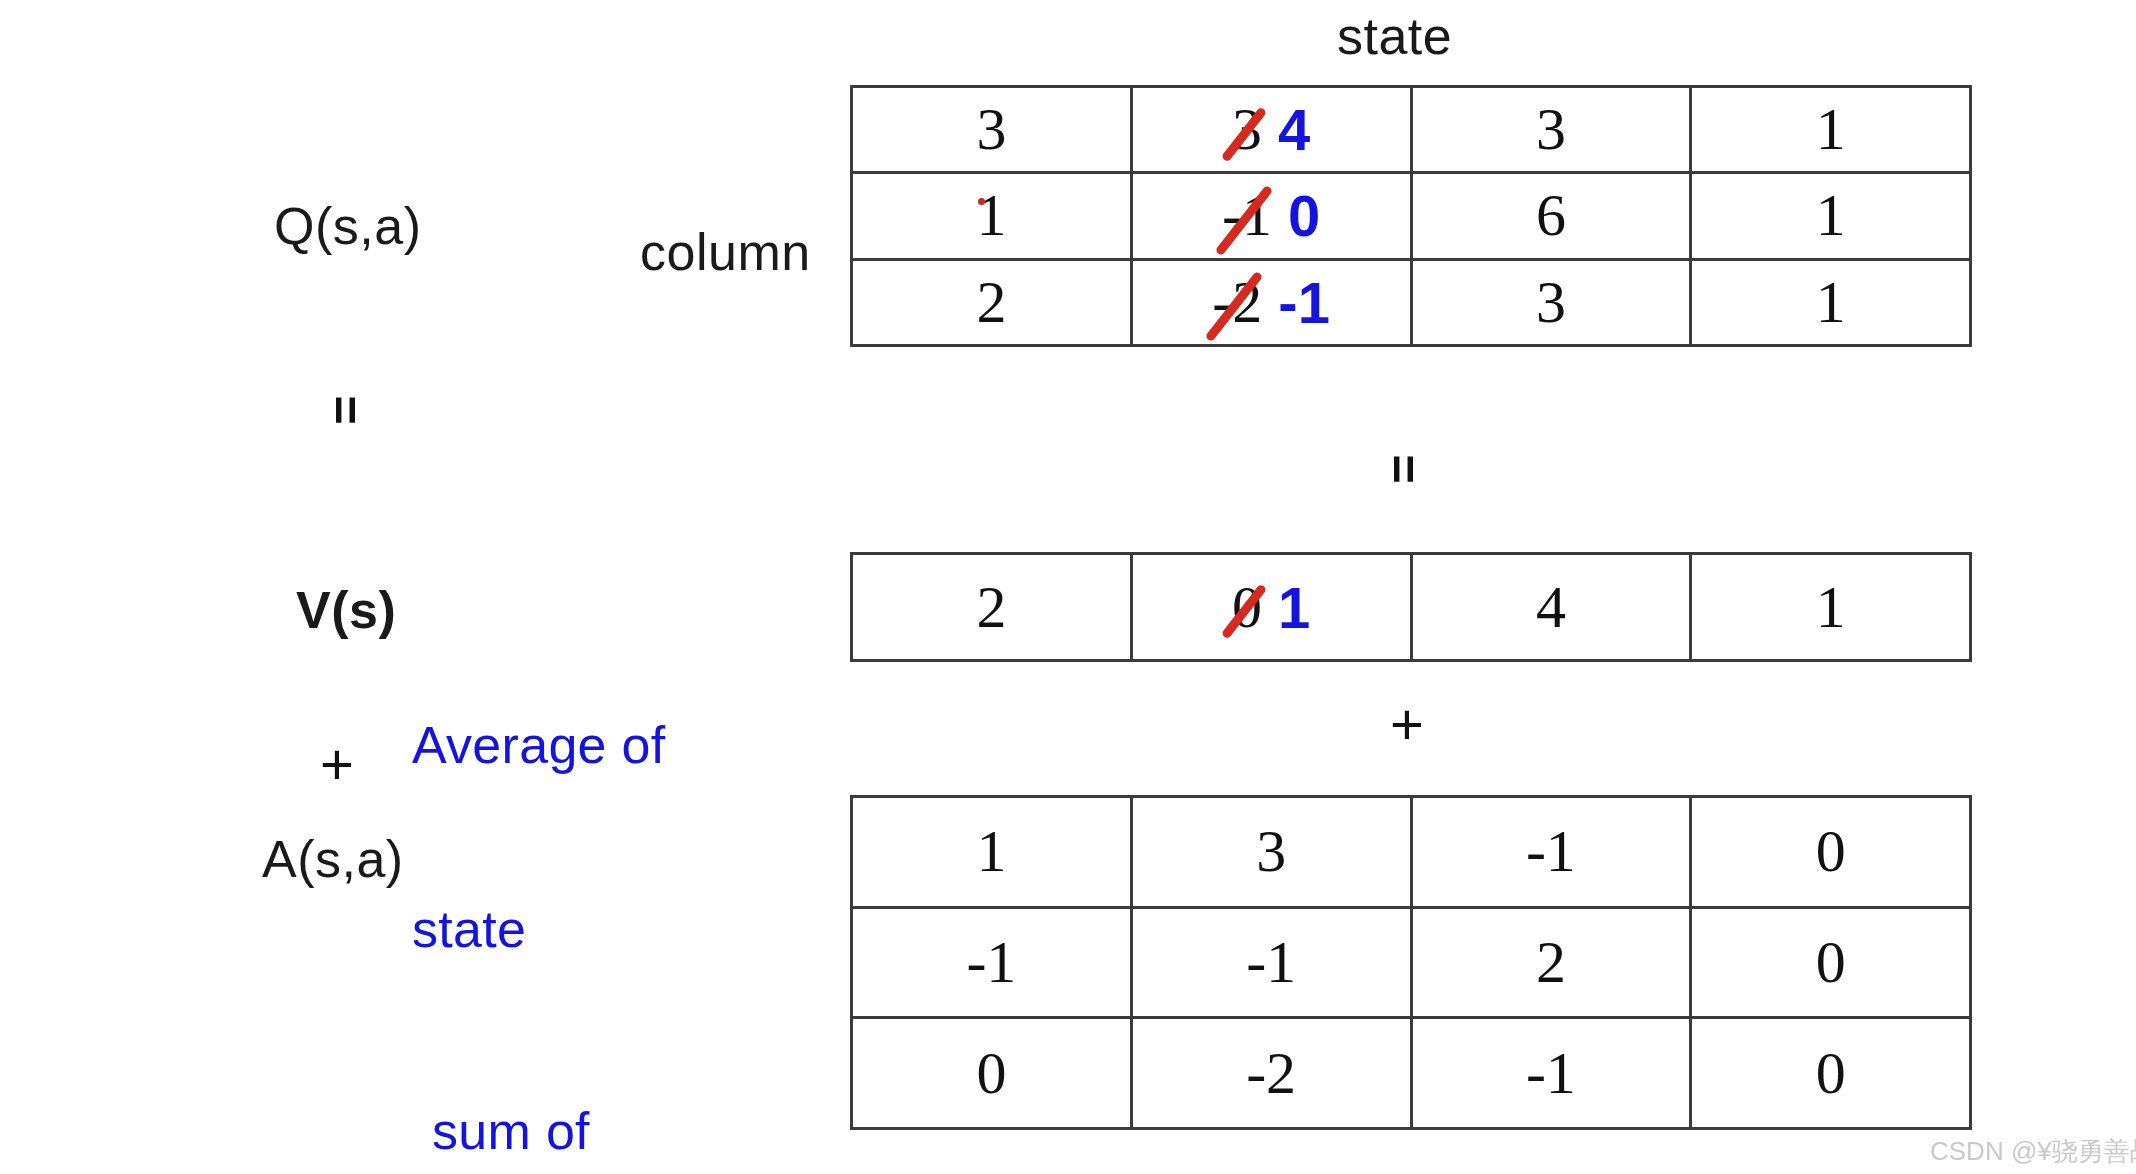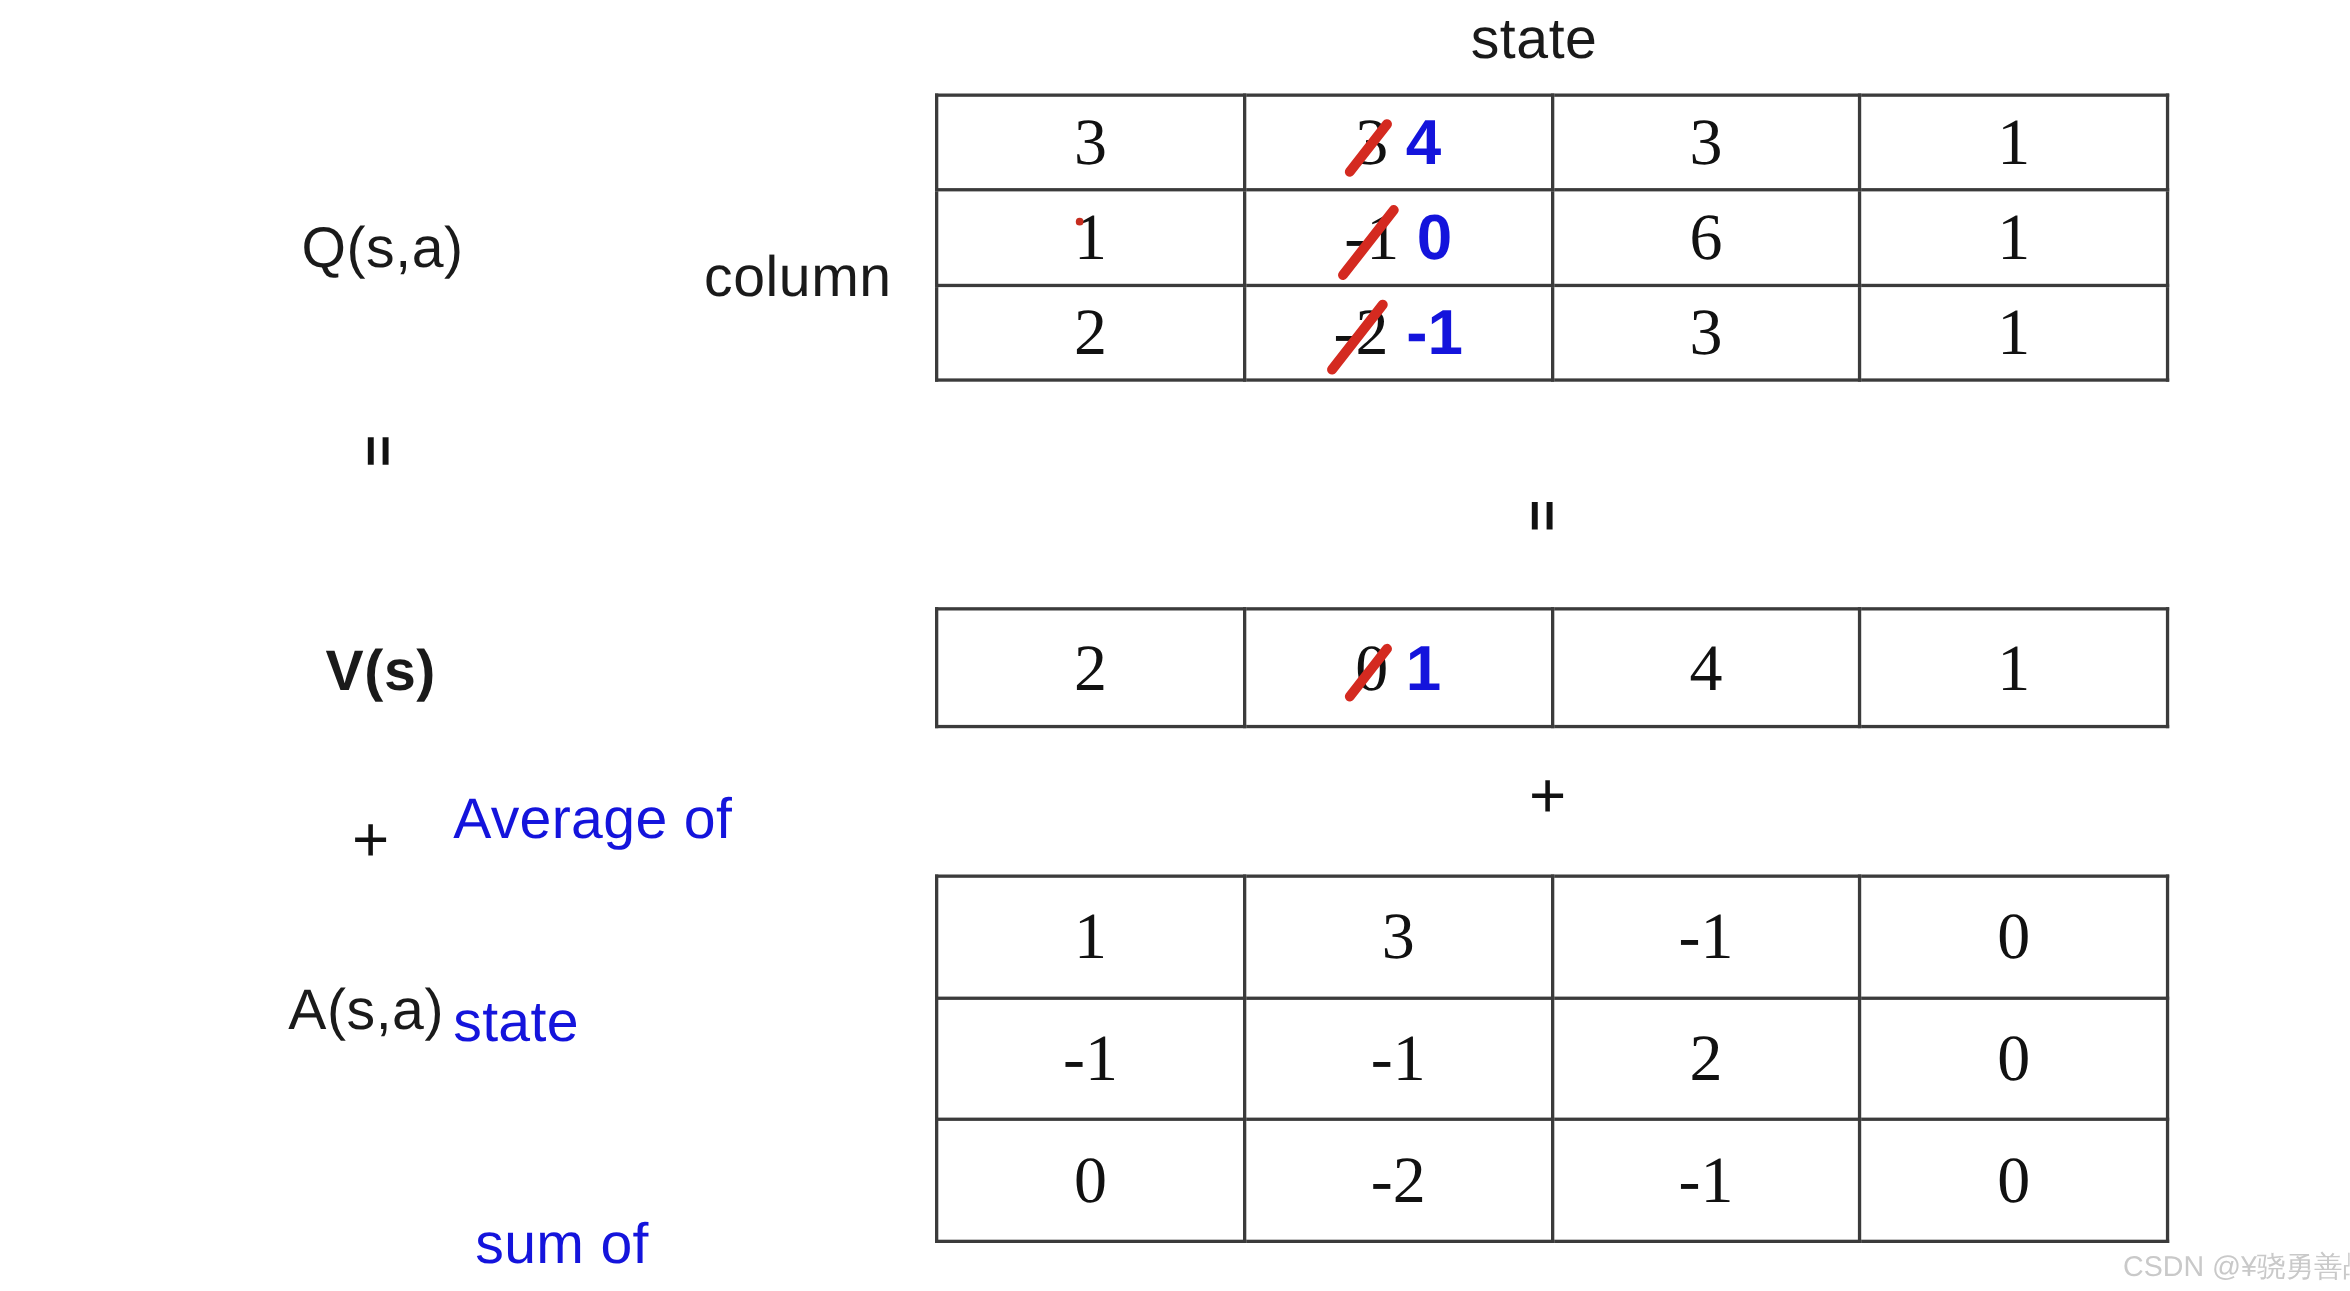--- a/index.html
+++ b/index.html
@@ -144,7 +144,7 @@
 
   <div class="plus-sign" style="left:320px; top:735px;">+</div>
 
-  <div class="abs lbl-black" style="left:262px; top:888px;">A(s,a)</div>
+  <div class="abs lbl-black" style="left:262px; top:829px;">A(s,a)</div>
 
   <div class="abs lbl-blue" style="left:432px; top:978px;">
     <div>sum of</div>

